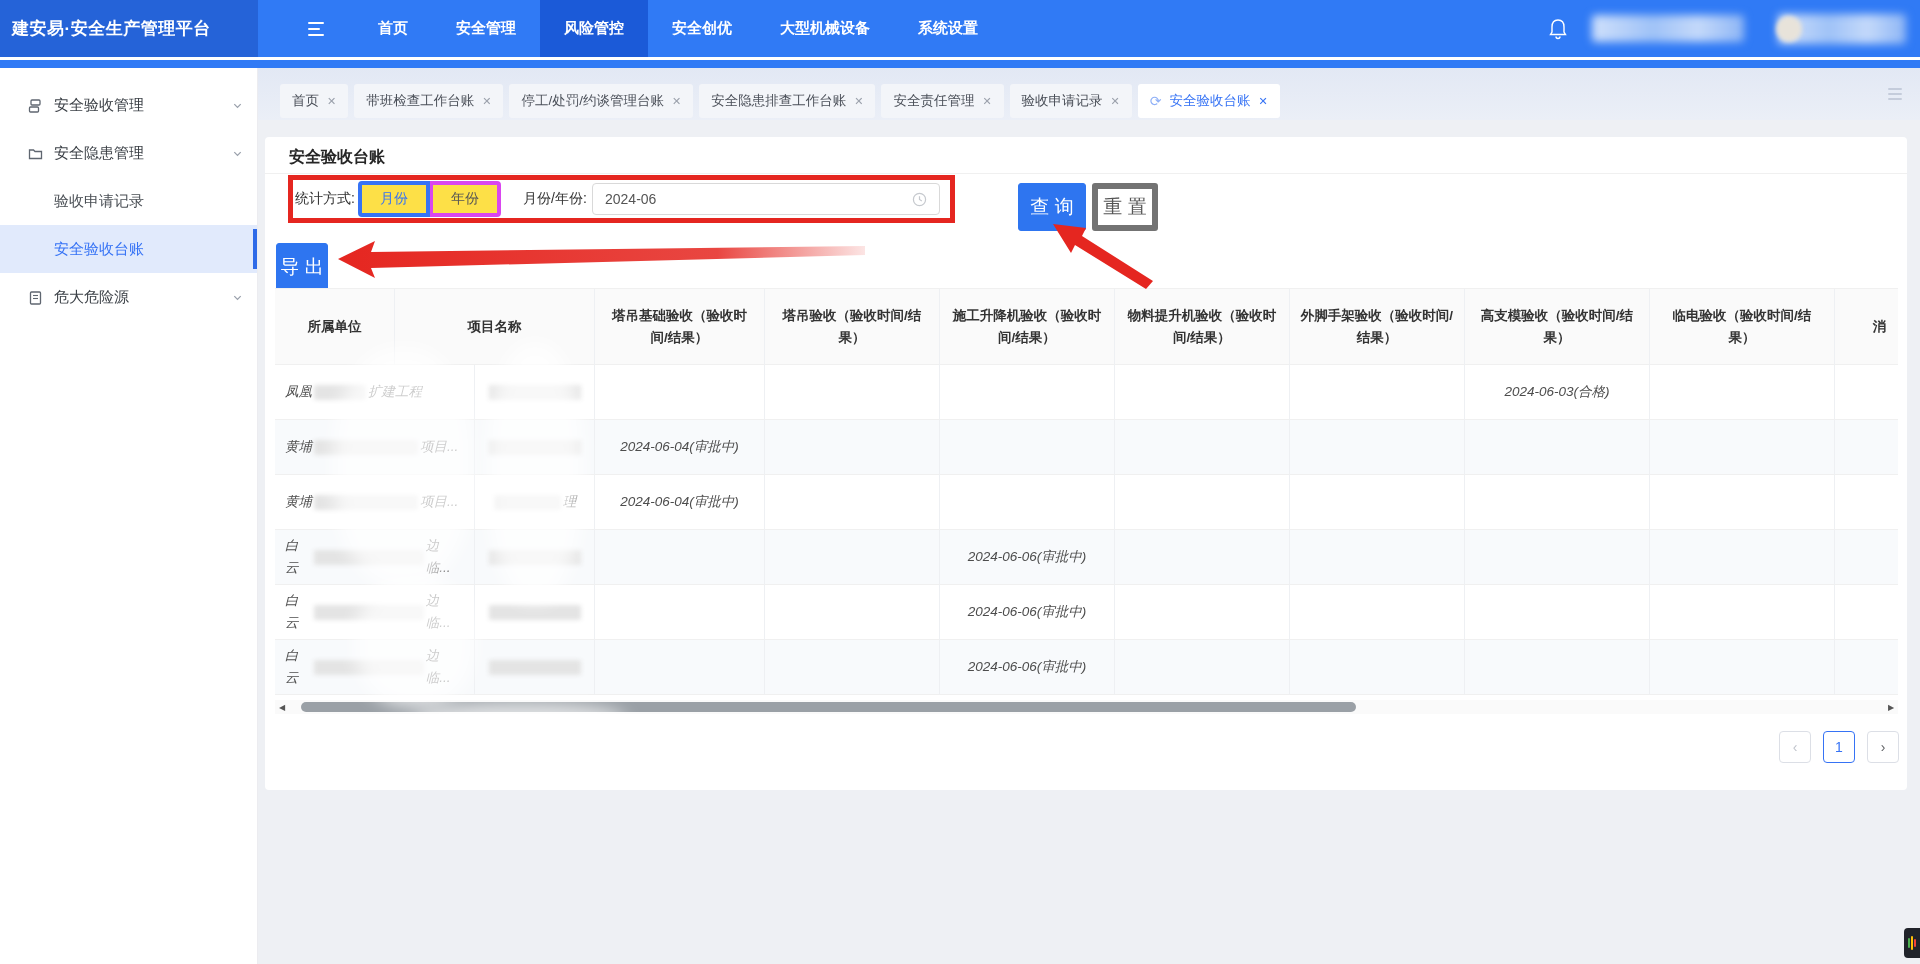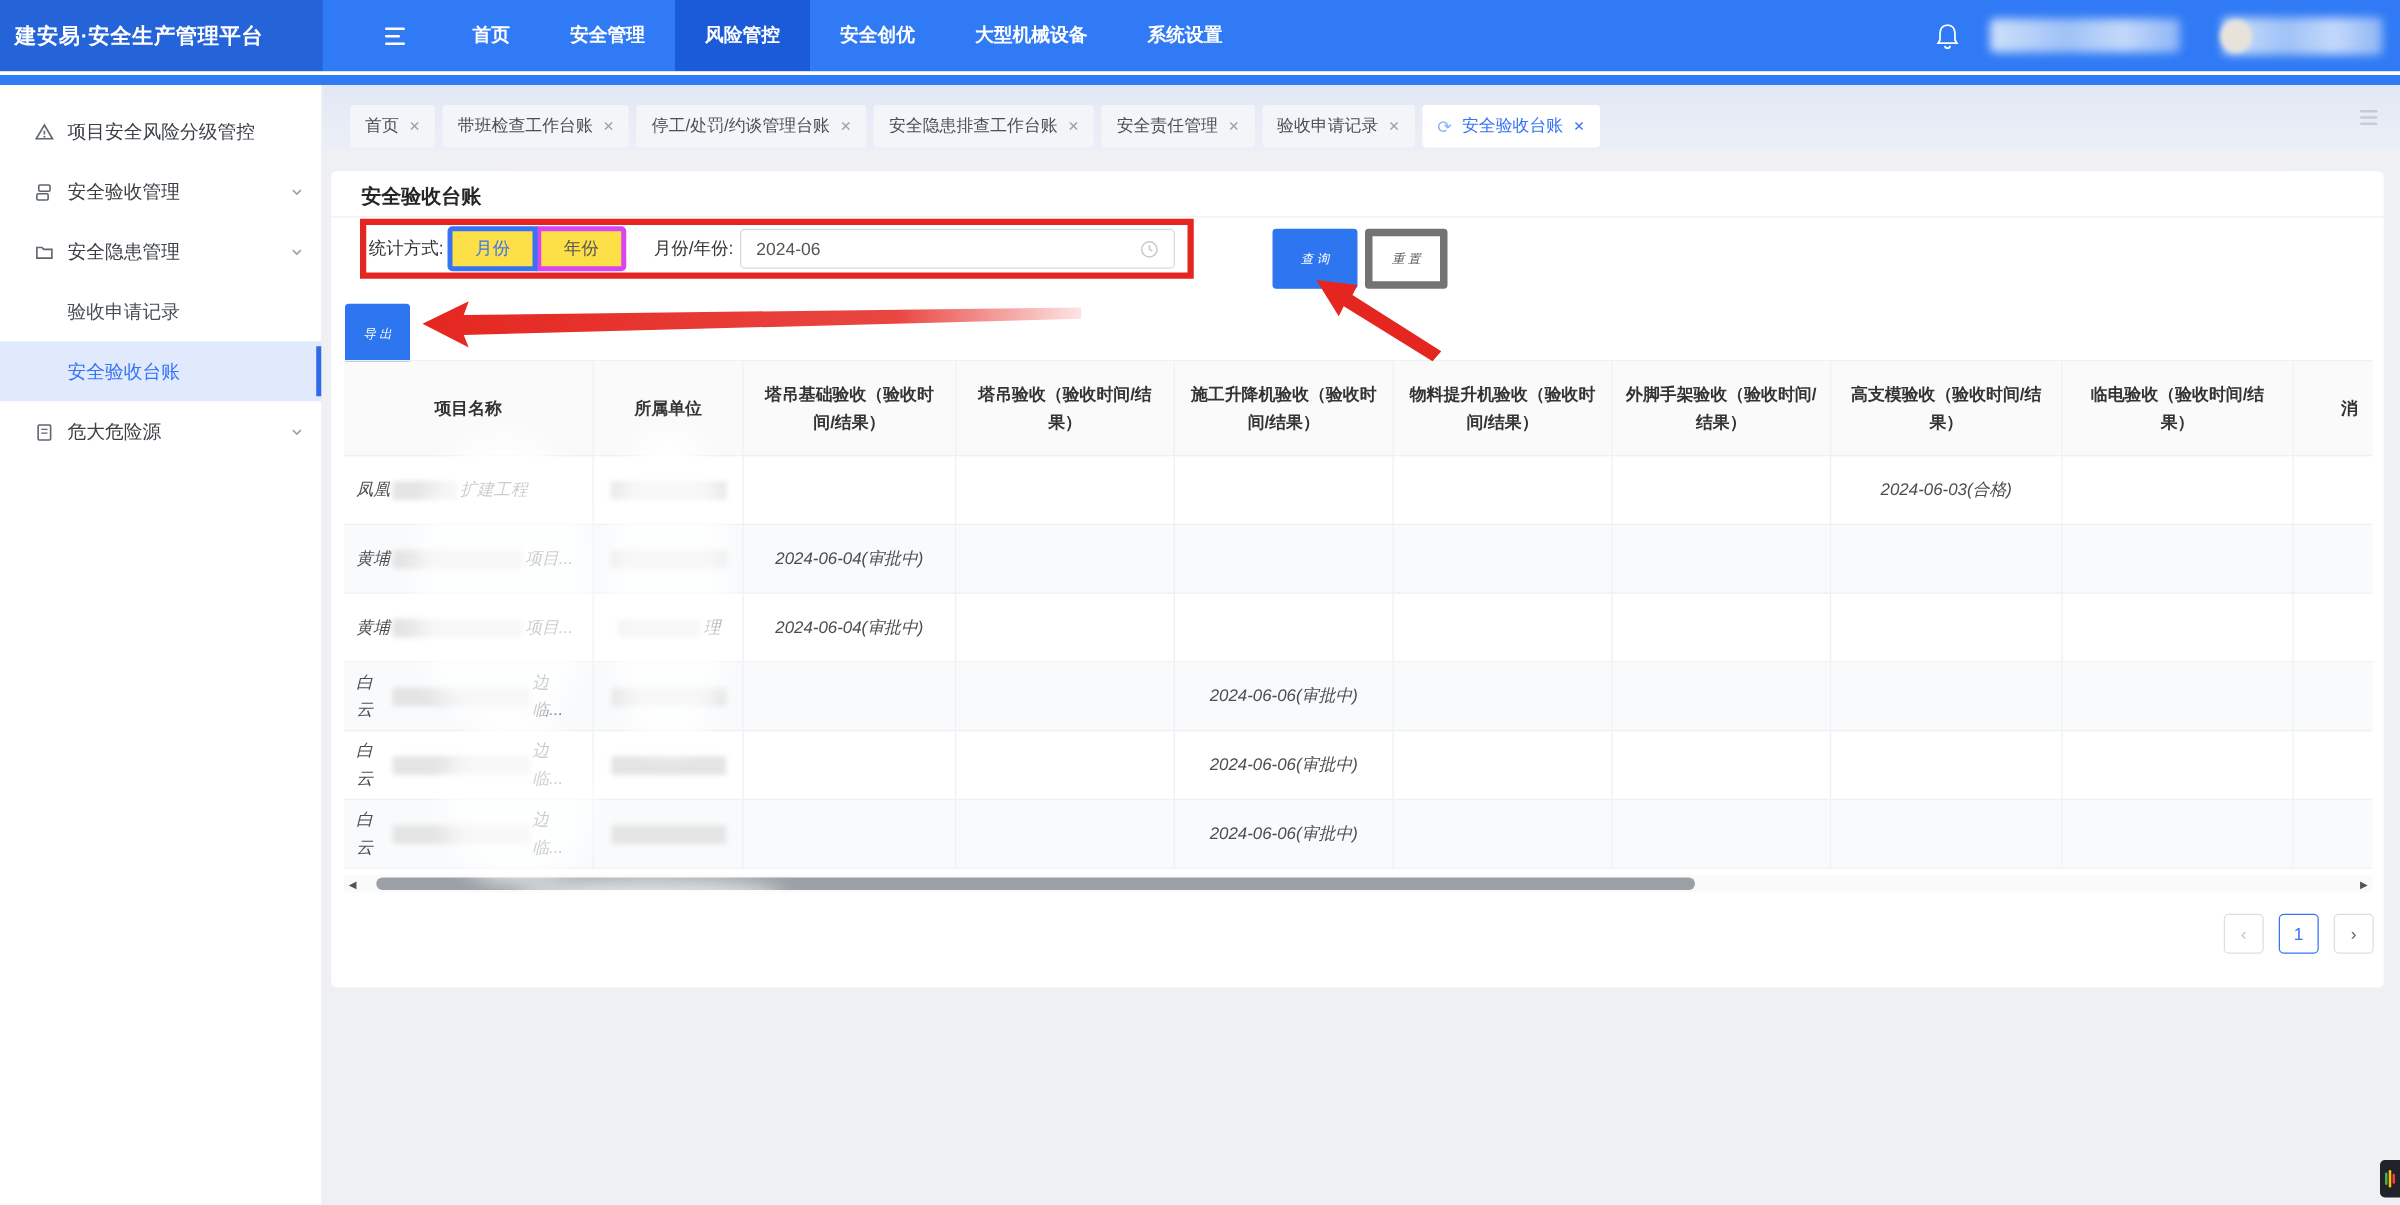--- a/index.html
+++ b/index.html
@@ -168,14 +168,6 @@
 <aside class="sidebar" id="sidebar">
     <div class="side-item">
       <svg class="s-icon" viewBox="0 0 17 16">
-        <path d="M8.5 2.5 L15 13.5 L2 13.5 Z" fill="none" stroke="#5f6670" stroke-width="1.3"></path>
-        <line x1="8.5" y1="7" x2="8.5" y2="10" stroke="#5f6670" stroke-width="1.3"></line>
-        <circle cx="8.5" cy="11.8" r=".8" fill="#5f6670"></circle>
-      </svg>
-      <span class="s-label">项目安全风险分级管控</span>
-    </div>
-    <div class="side-item">
-      <svg class="s-icon" viewBox="0 0 17 16">
         <rect x="4" y="2.5" width="9" height="5" rx="1" fill="none" stroke="#5f6670" stroke-width="1.3"></rect>
         <rect x="2.5" y="9.5" width="9" height="5" rx="1" fill="none" stroke="#5f6670" stroke-width="1.3"></rect>
       </svg>

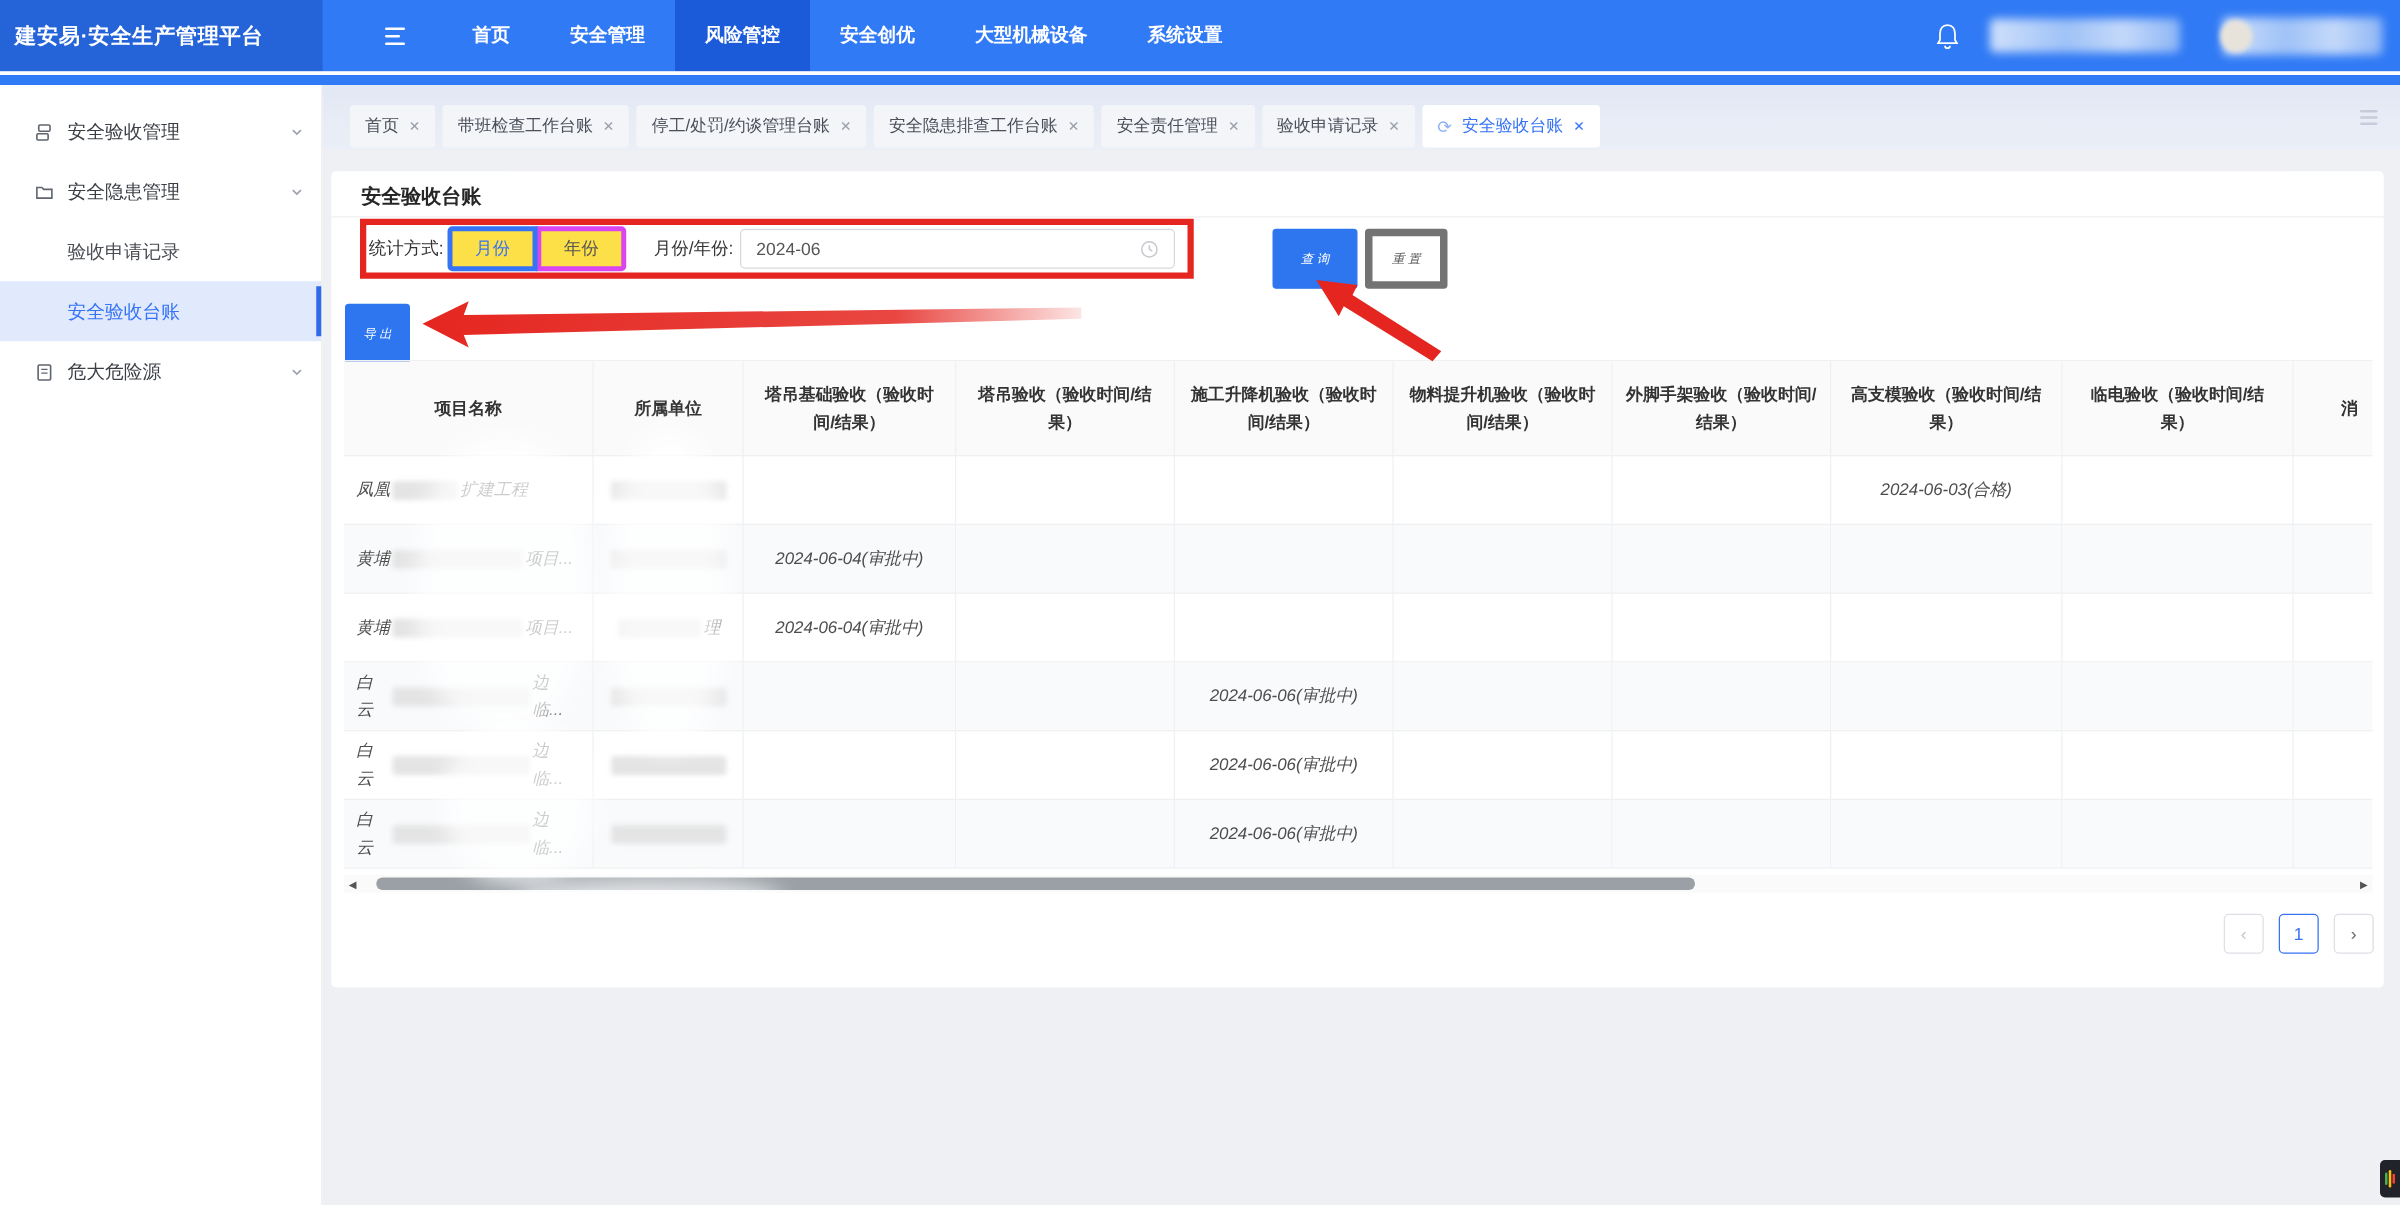--- a/index.html
+++ b/index.html
@@ -79,8 +79,8 @@
     border:1px solid #d9d9d9; border-radius:4px; background:#fff; display:flex;
     align-items:center; padding:0 12px; font-size:14px; color:#555; cursor:text; }
   .date-input .val { flex:1; }
-  .btn { position:absolute; height:48px; border-radius:3px; font-size:10px;
-    display:flex; align-items:center; justify-content:center; cursor:pointer;font-style:italic; }
+  .btn { position:absolute; height:48px; border-radius:3px; font-size:19px;
+    display:flex; align-items:center; justify-content:center; cursor:pointer; }
   .btn-primary { background:#2e75f0; color:#fff; border:1px solid #2e75f0; }
   .btn-plain { background:#fff; color:#555; border:6px solid #737373; }
   .btn-query { left:753px; top:46px; width:68px; }

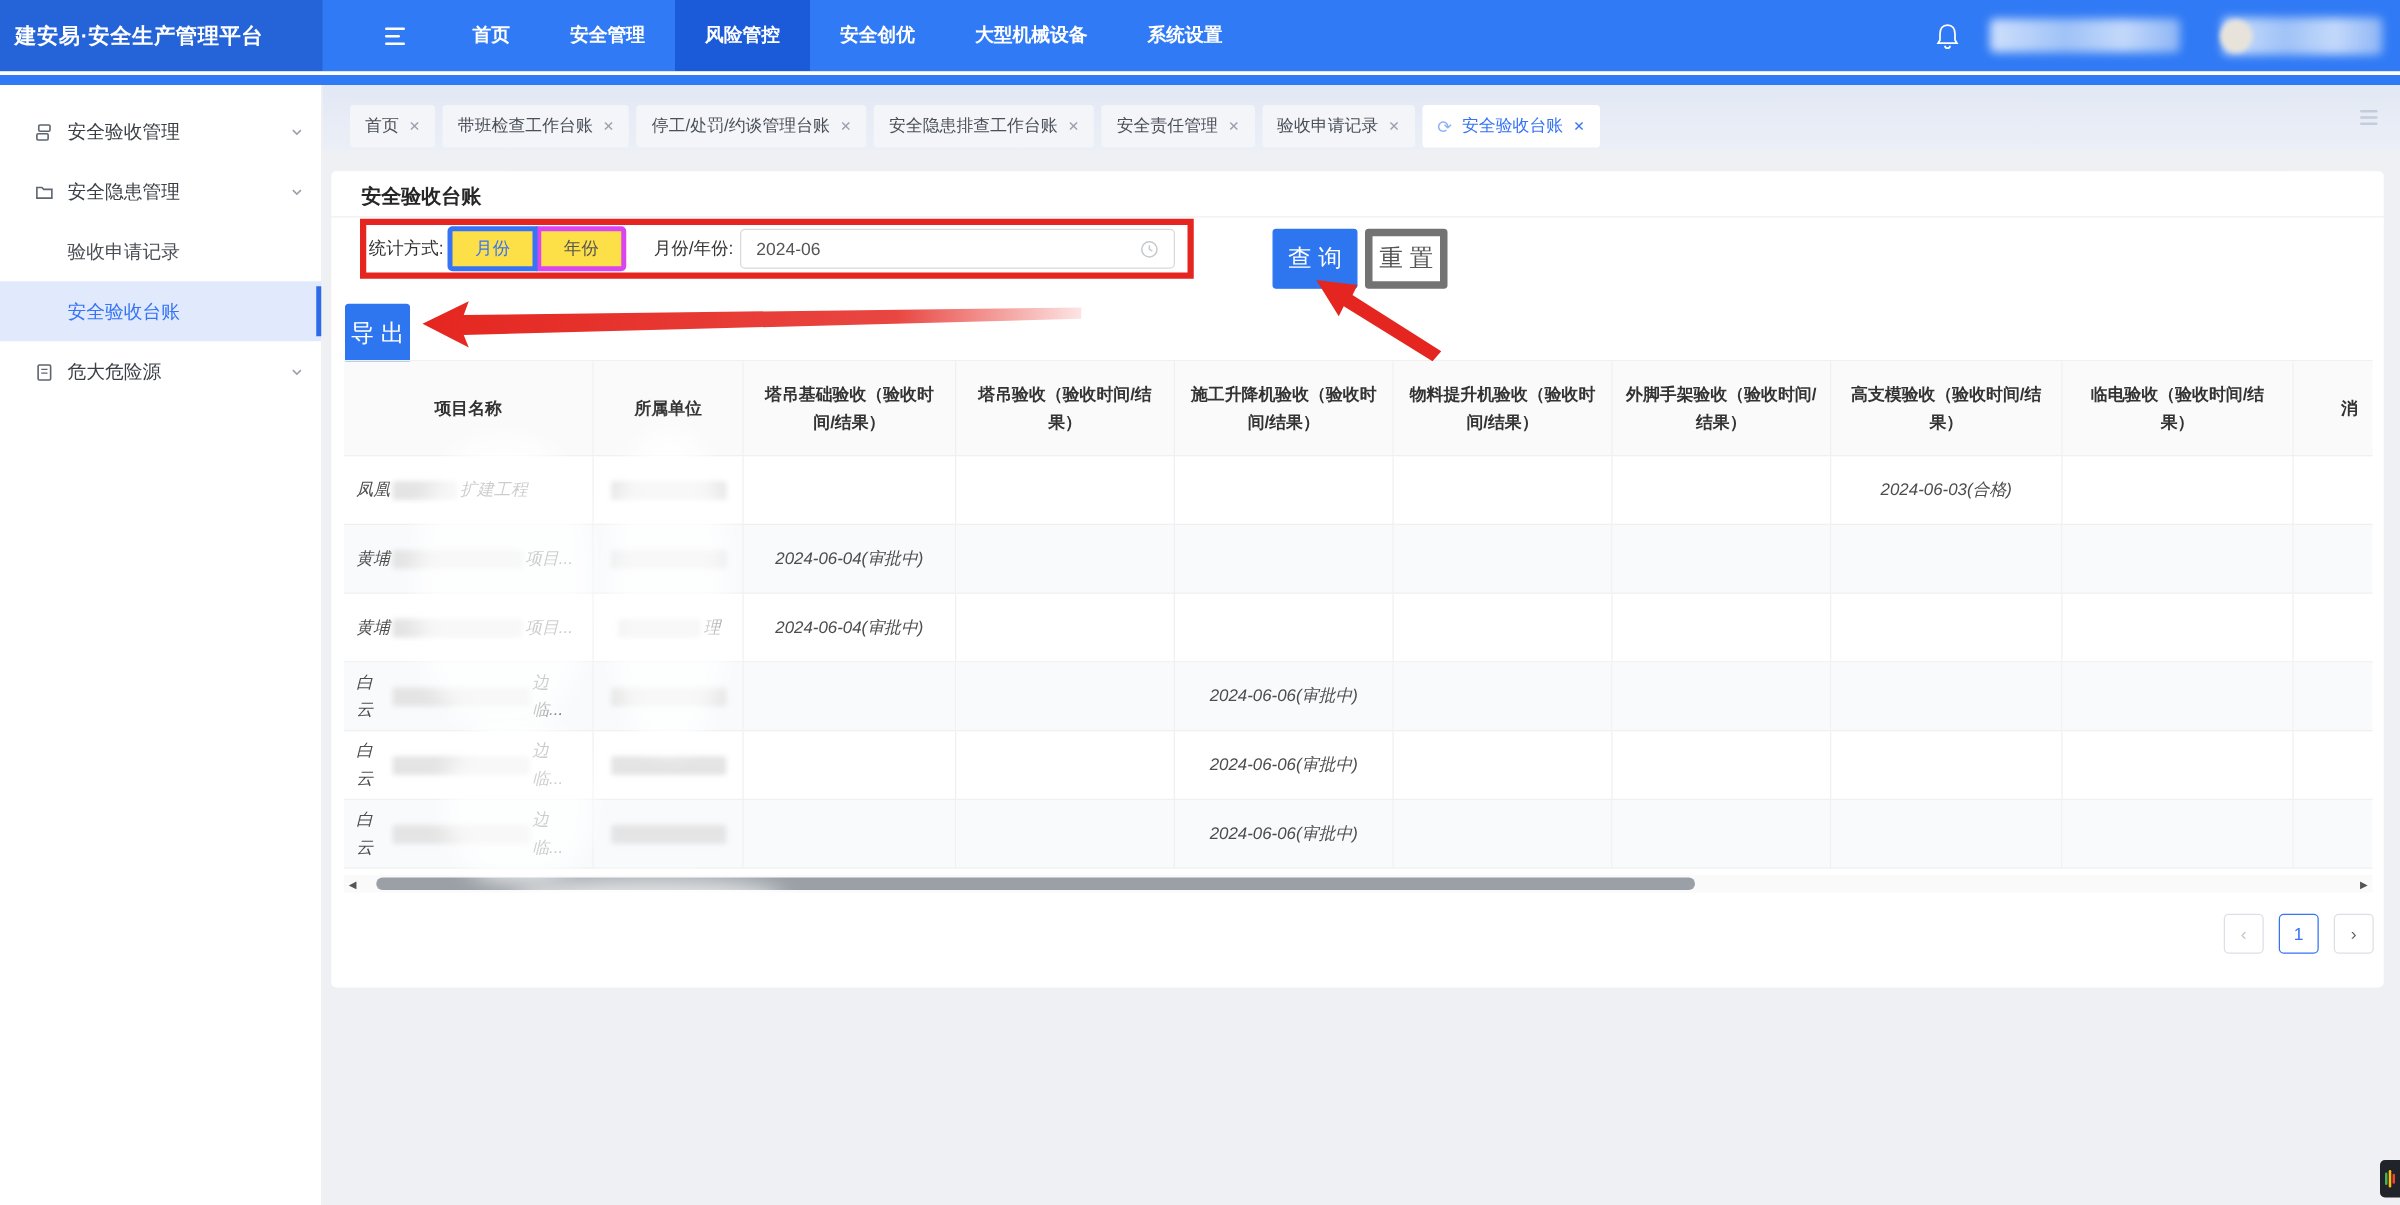--- a/index.html
+++ b/index.html
@@ -264,8 +264,8 @@
 
   <div class="tbl">
     <div class="trow thead" id="thead">
+        <div class="tcell" style="flex-basis: 120px;">所属单位</div>
         <div class="tcell" style="flex-basis: 200px;">项目名称</div>
-        <div class="tcell" style="flex-basis: 120px;">所属单位</div>
         <div class="tcell" style="flex-basis: 170px;">塔吊基础验收（验收时间/结果）</div>
         <div class="tcell" style="flex-basis: 175px;">塔吊验收（验收时间/结果）</div>
         <div class="tcell" style="flex-basis: 175px;">施工升降机验收（验收时间/结果）</div>

